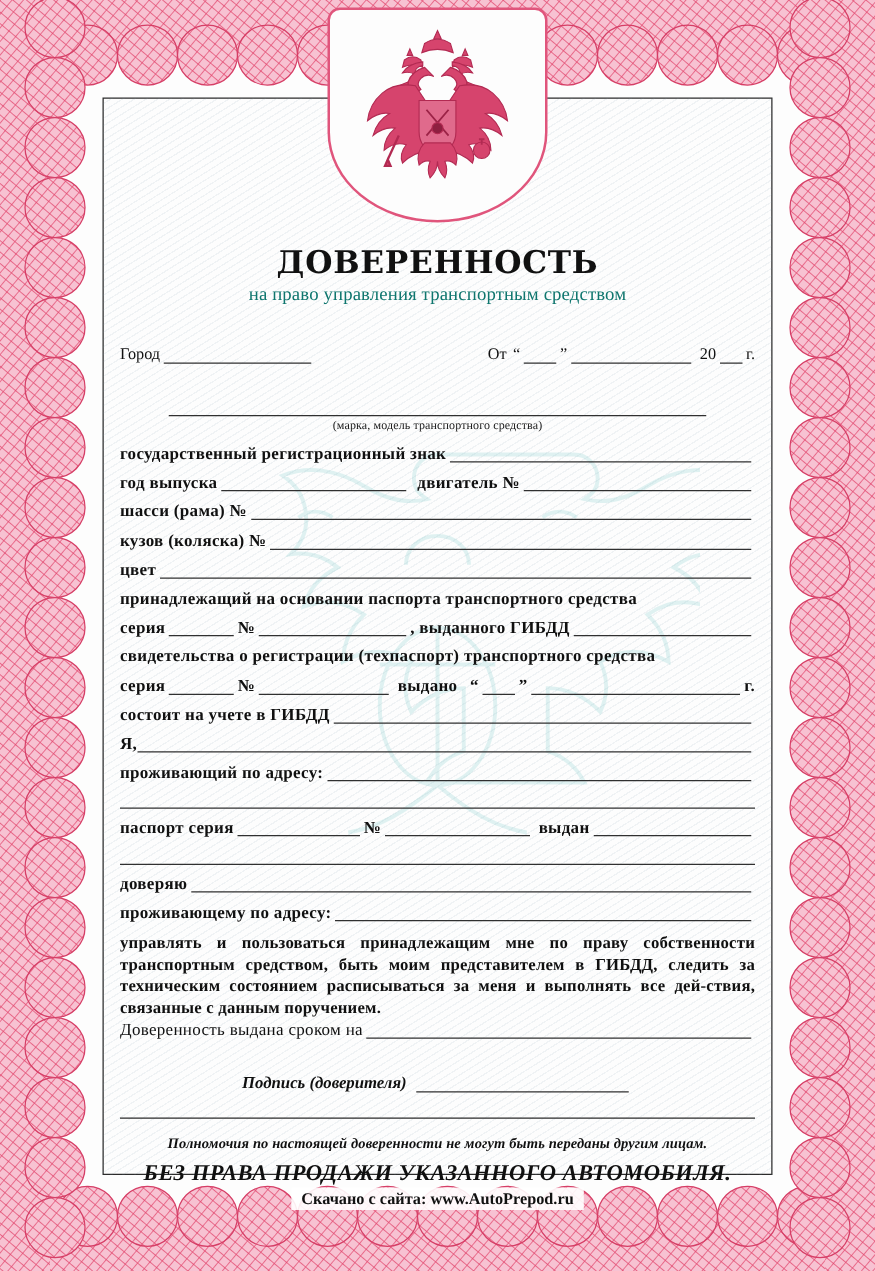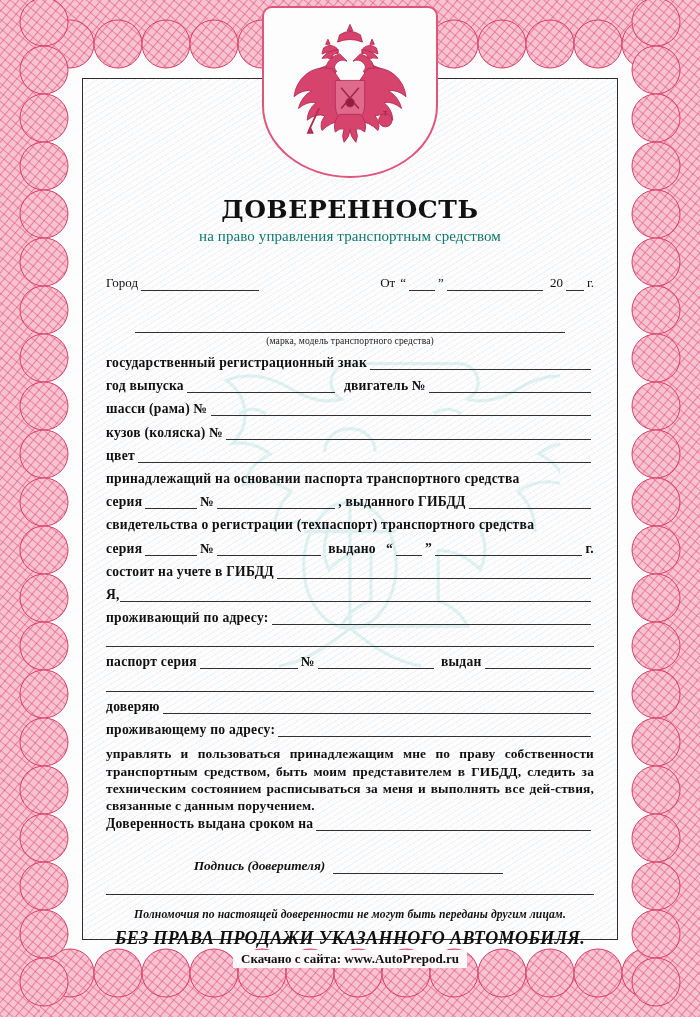--- a/index.html
+++ b/index.html
@@ -103,7 +103,7 @@
     height: 862px;
     z-index: 4;
     box-sizing: border-box;
-    padding: 0 24px;
+    padding: 0 14px;
   }
 
   #title-block { text-align: center; margin-top: 117px; }

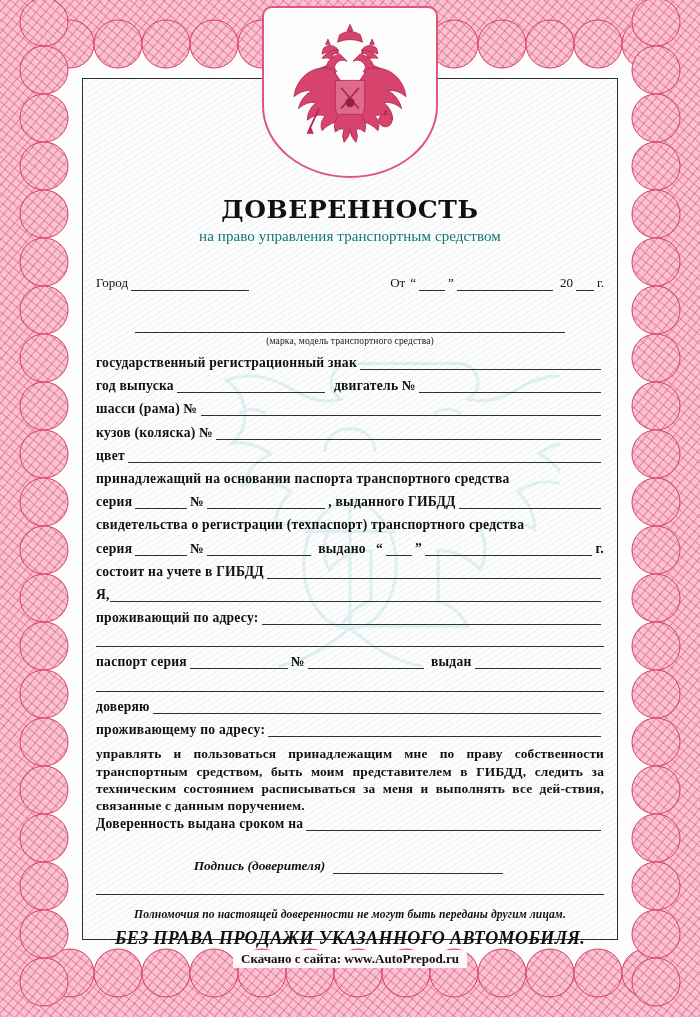--- a/index.html
+++ b/index.html
@@ -534,7 +534,7 @@
     <div class="para" style="margin-top:2px">управлять и пользоваться принадлежащим мне по праву собственности транспортным средством, быть моим представителем в ГИБДД, следить за техническим состоянием расписываться за меня и выполнять все дей-ствия, связанные с данным поручением.</div>
 
     <div class="row" style="margin-top:1px">
-      <span class="lbl" style="font-weight:bold;font-size:13.6px">Доверенность выдана сроком на</span>
+      <span class="lbl" style="font-weight:normal;font-size:13.6px">Доверенность выдана сроком на</span>
       <span class="fill"></span>
     </div>
 

